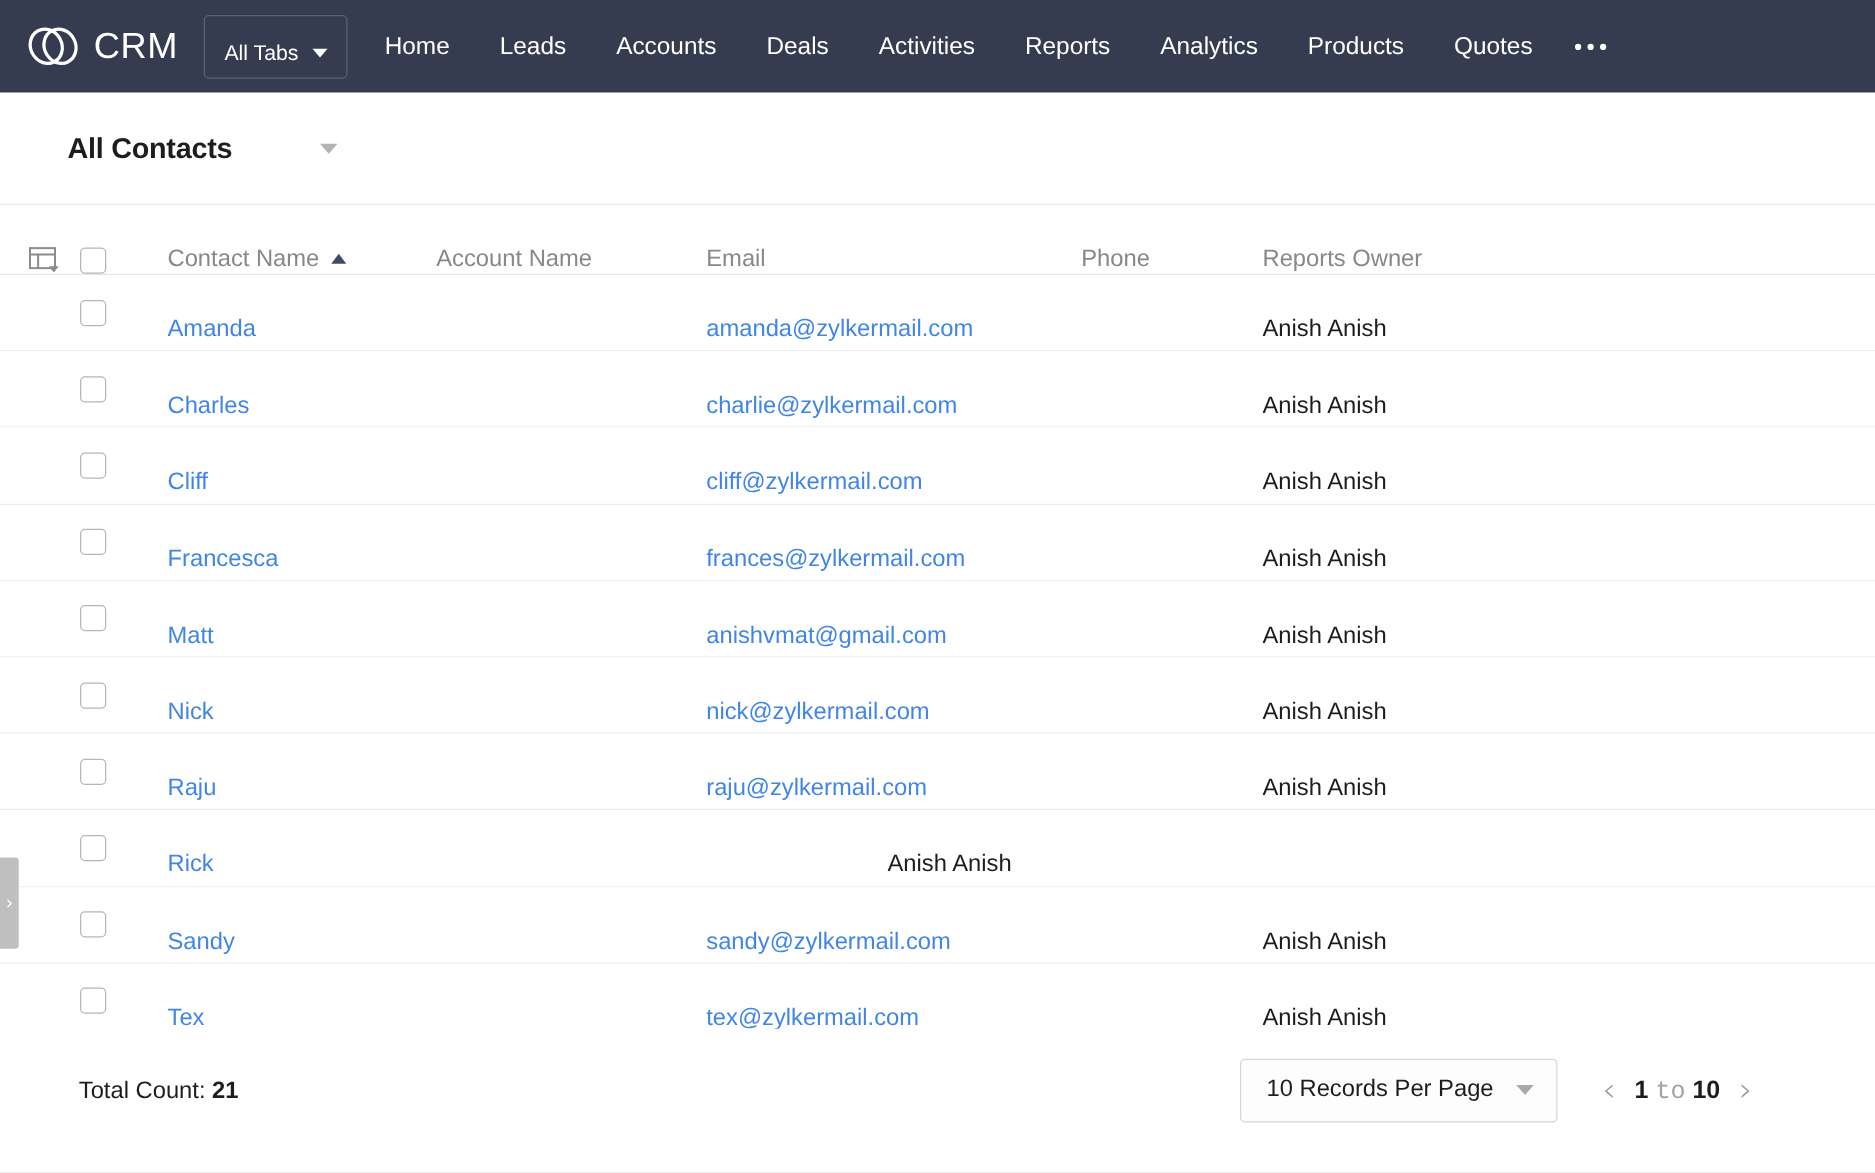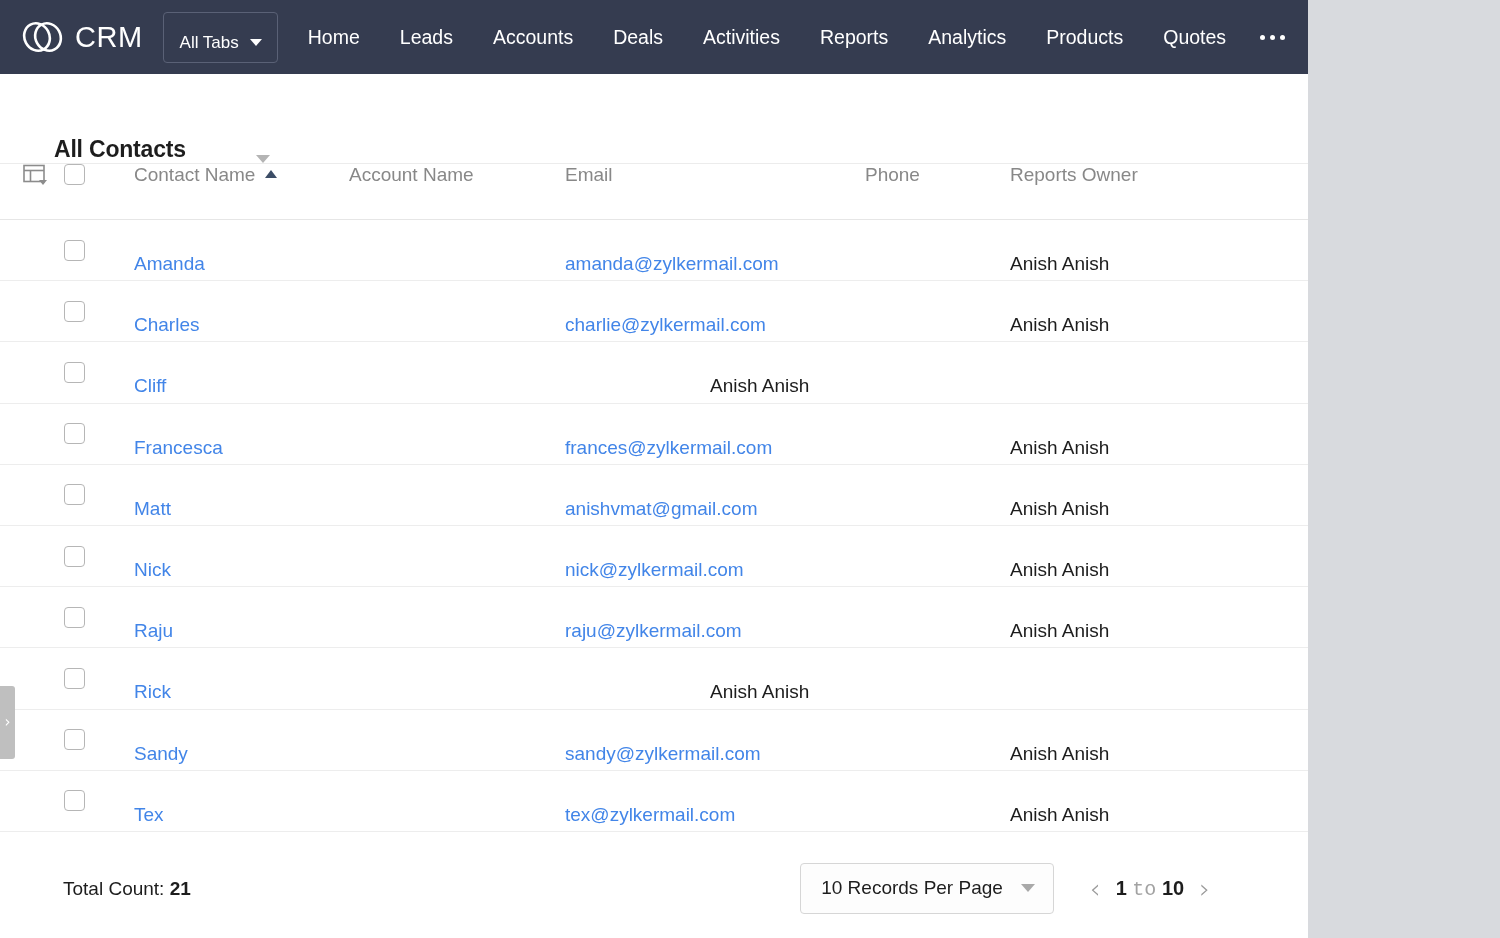--- a/index.html
+++ b/index.html
@@ -14,7 +14,7 @@
 
   .app-window {
     position: relative;
-    width: 1308px;
+    width: 1500px;
     height: 938px;
     background: #ffffff;
     overflow: hidden;

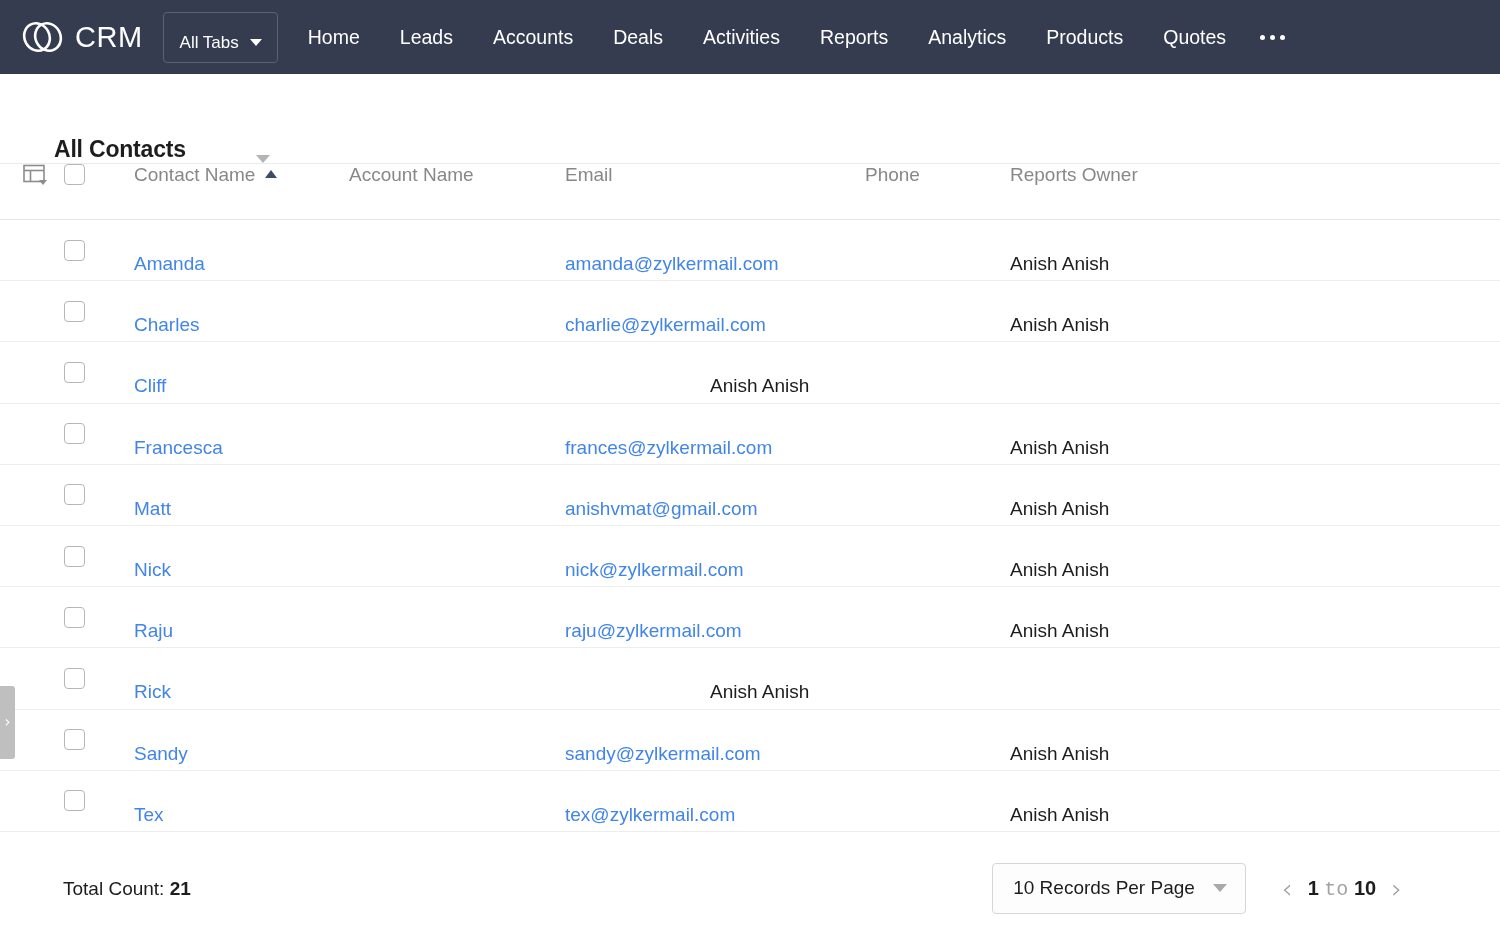--- a/index.html
+++ b/index.html
@@ -113,7 +113,7 @@
   .view-header {
     height: 90px;
     display: flex;
-    align-items: flex-end;
+    align-items: center;
     padding-left: 54px;
     border-bottom: 1px solid #ececec;
     background: #ffffff;

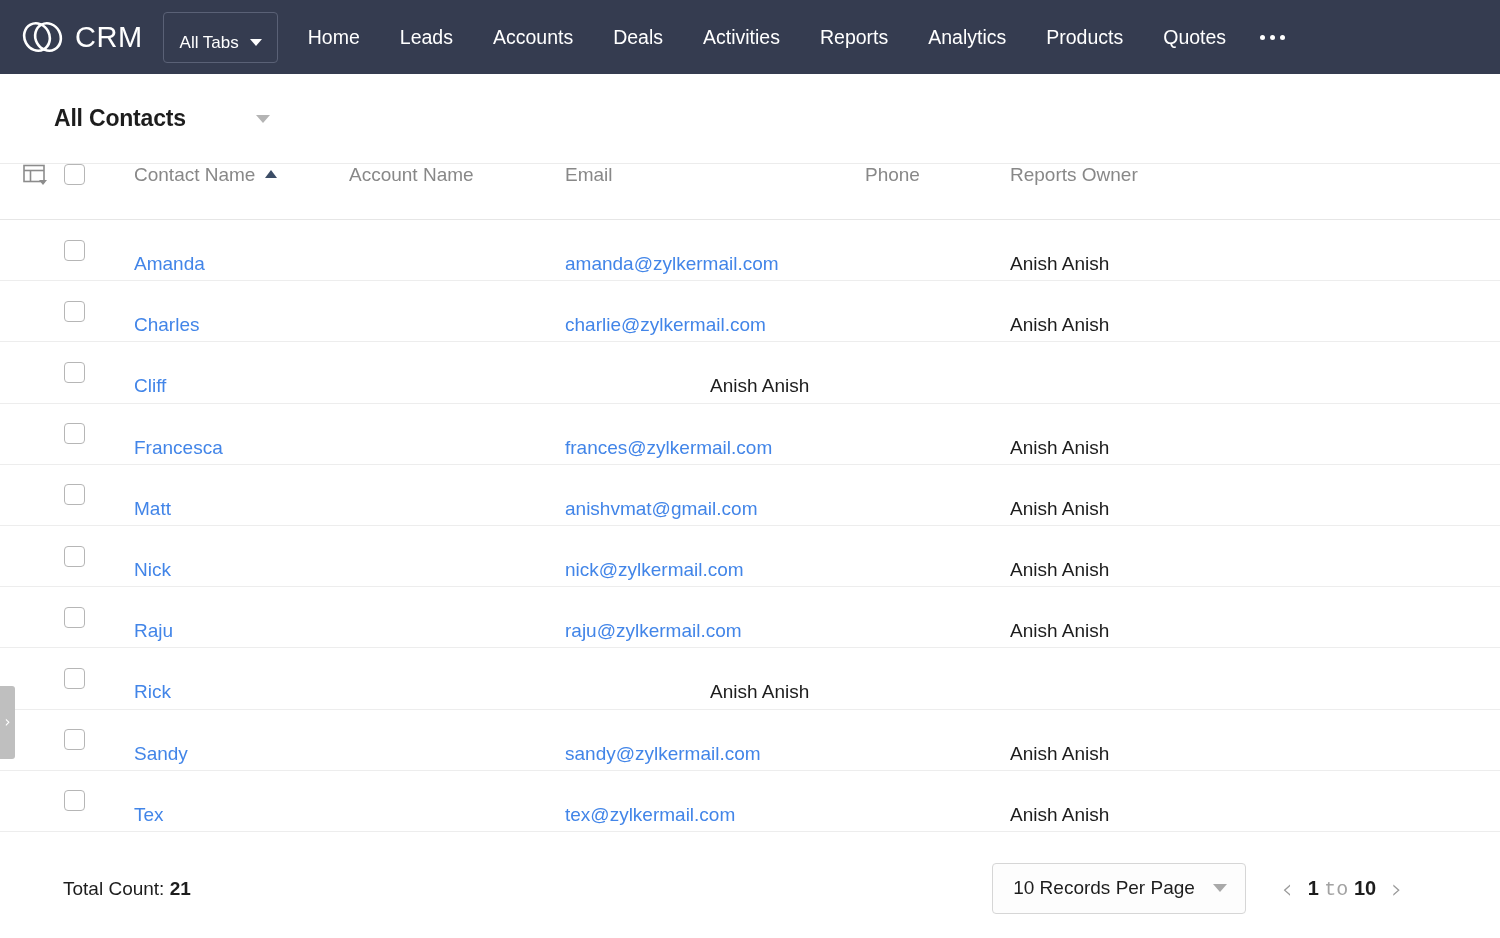--- a/index.html
+++ b/index.html
@@ -139,7 +139,7 @@
   .table-head {
     height: 56px;
     display: flex;
-    align-items: flex-start;
+    align-items: flex-end;
     border-bottom: 1px solid #e6e6e6;
     background: #ffffff;
   }

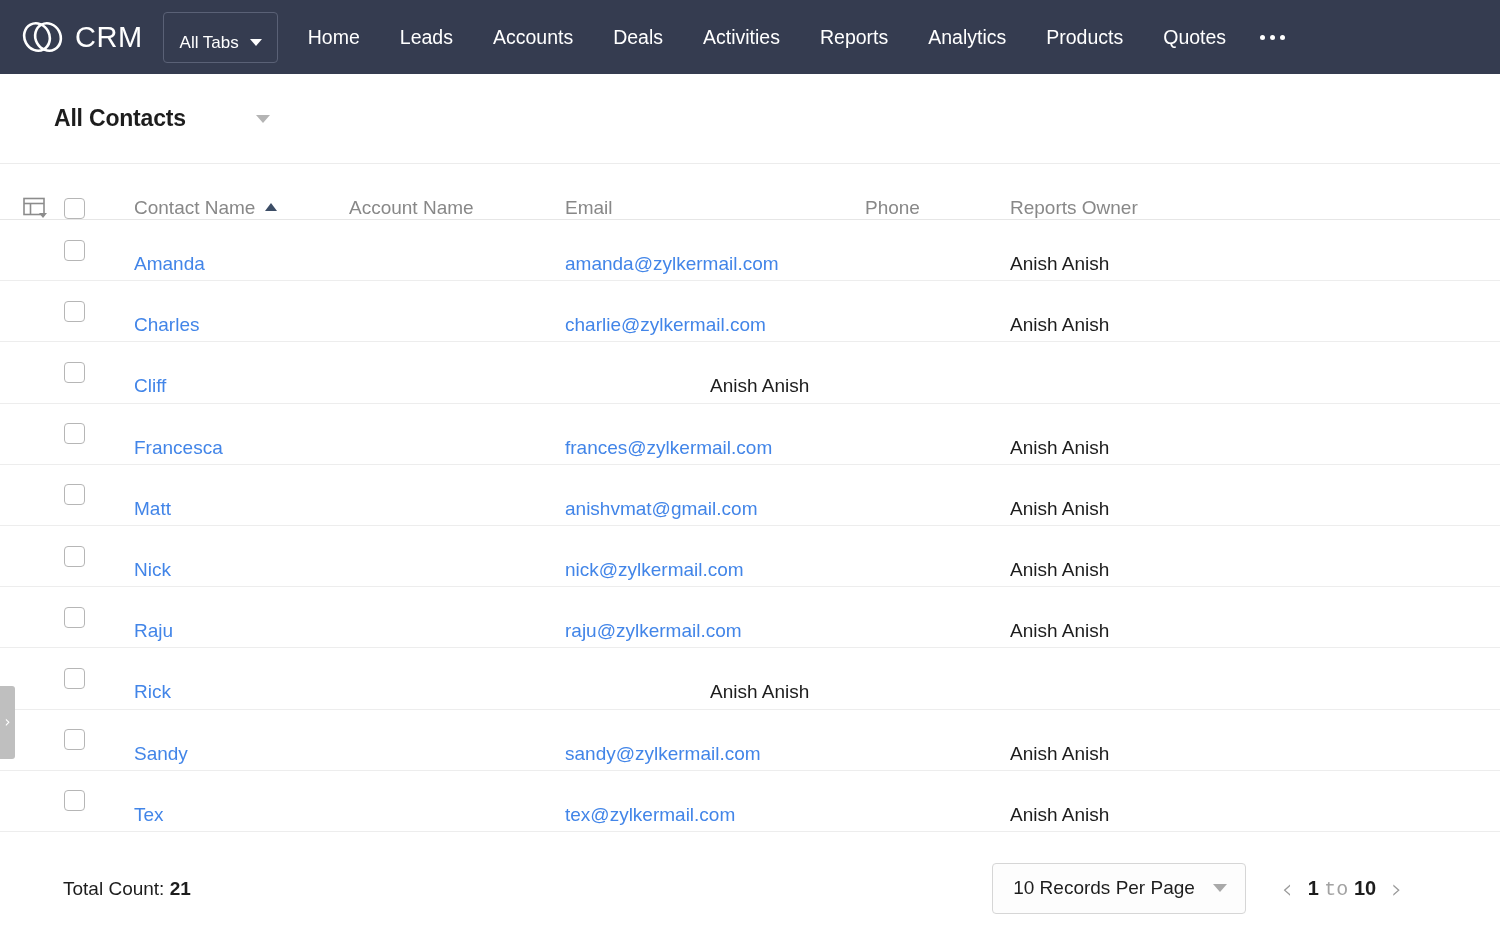--- a/index.html
+++ b/index.html
@@ -426,6 +426,7 @@
         </div>
         <div class="cell col-name cell-link">Cliff</div>
         <div class="cell col-account"></div>
+        <div class="cell col-email cell-link">cliff@zylkermail.com</div>
         <div class="cell col-phone"></div>
         <div class="cell col-owner cell-owner">Anish Anish</div>
       </div>

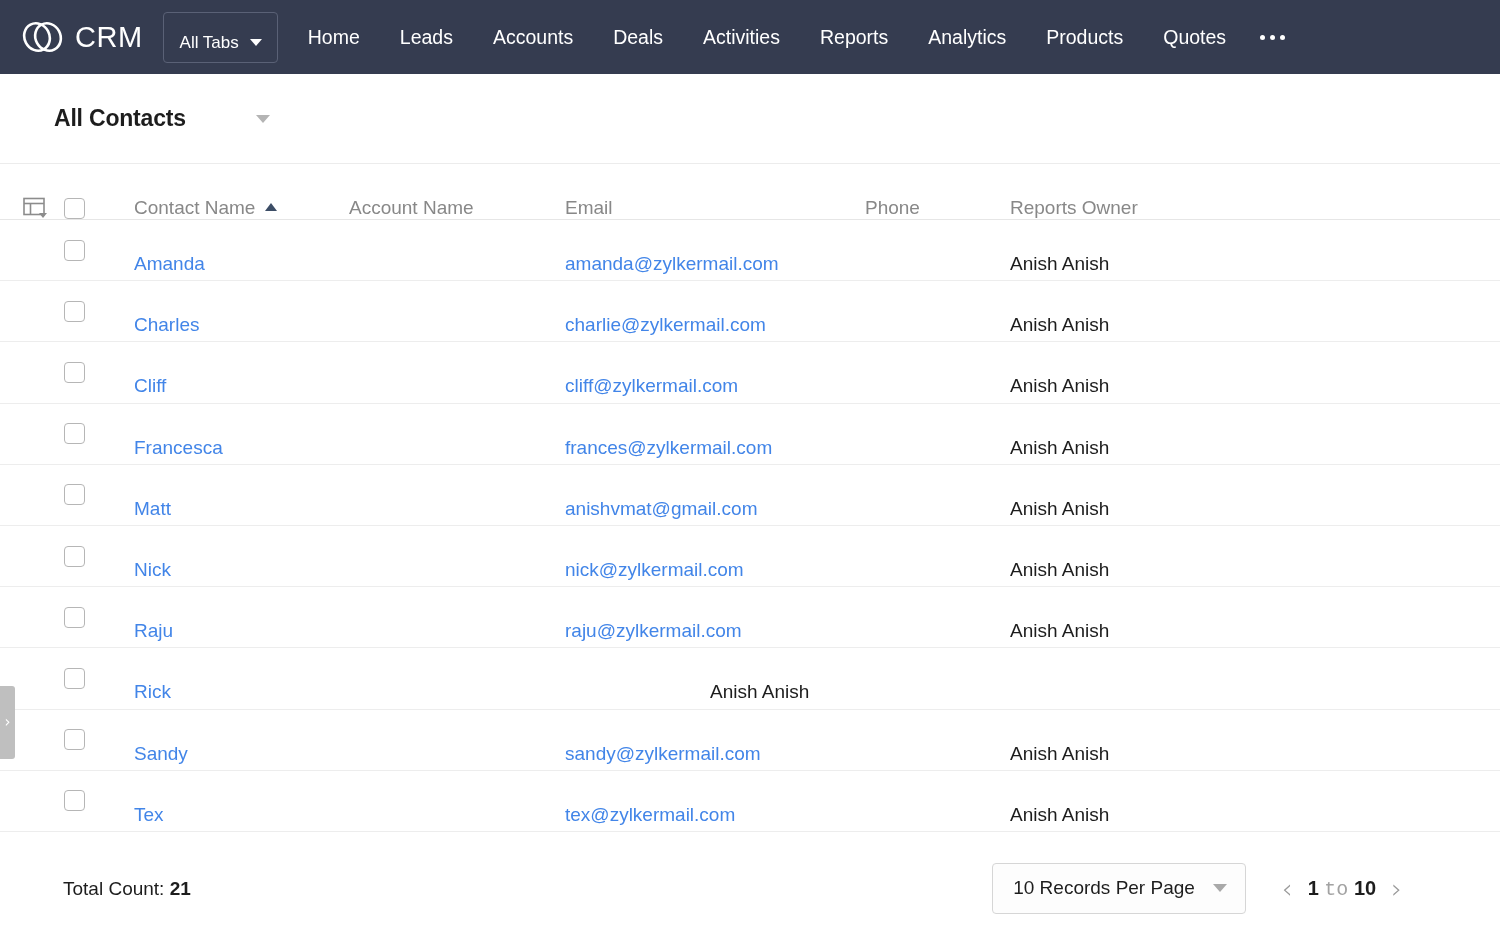--- a/index.html
+++ b/index.html
@@ -229,7 +229,7 @@
     position: absolute;
     left: 0;
     right: 0;
-    bottom: 0;
+    bottom: 16px;
     height: 99px;
     background: #ffffff;
     display: flex;

